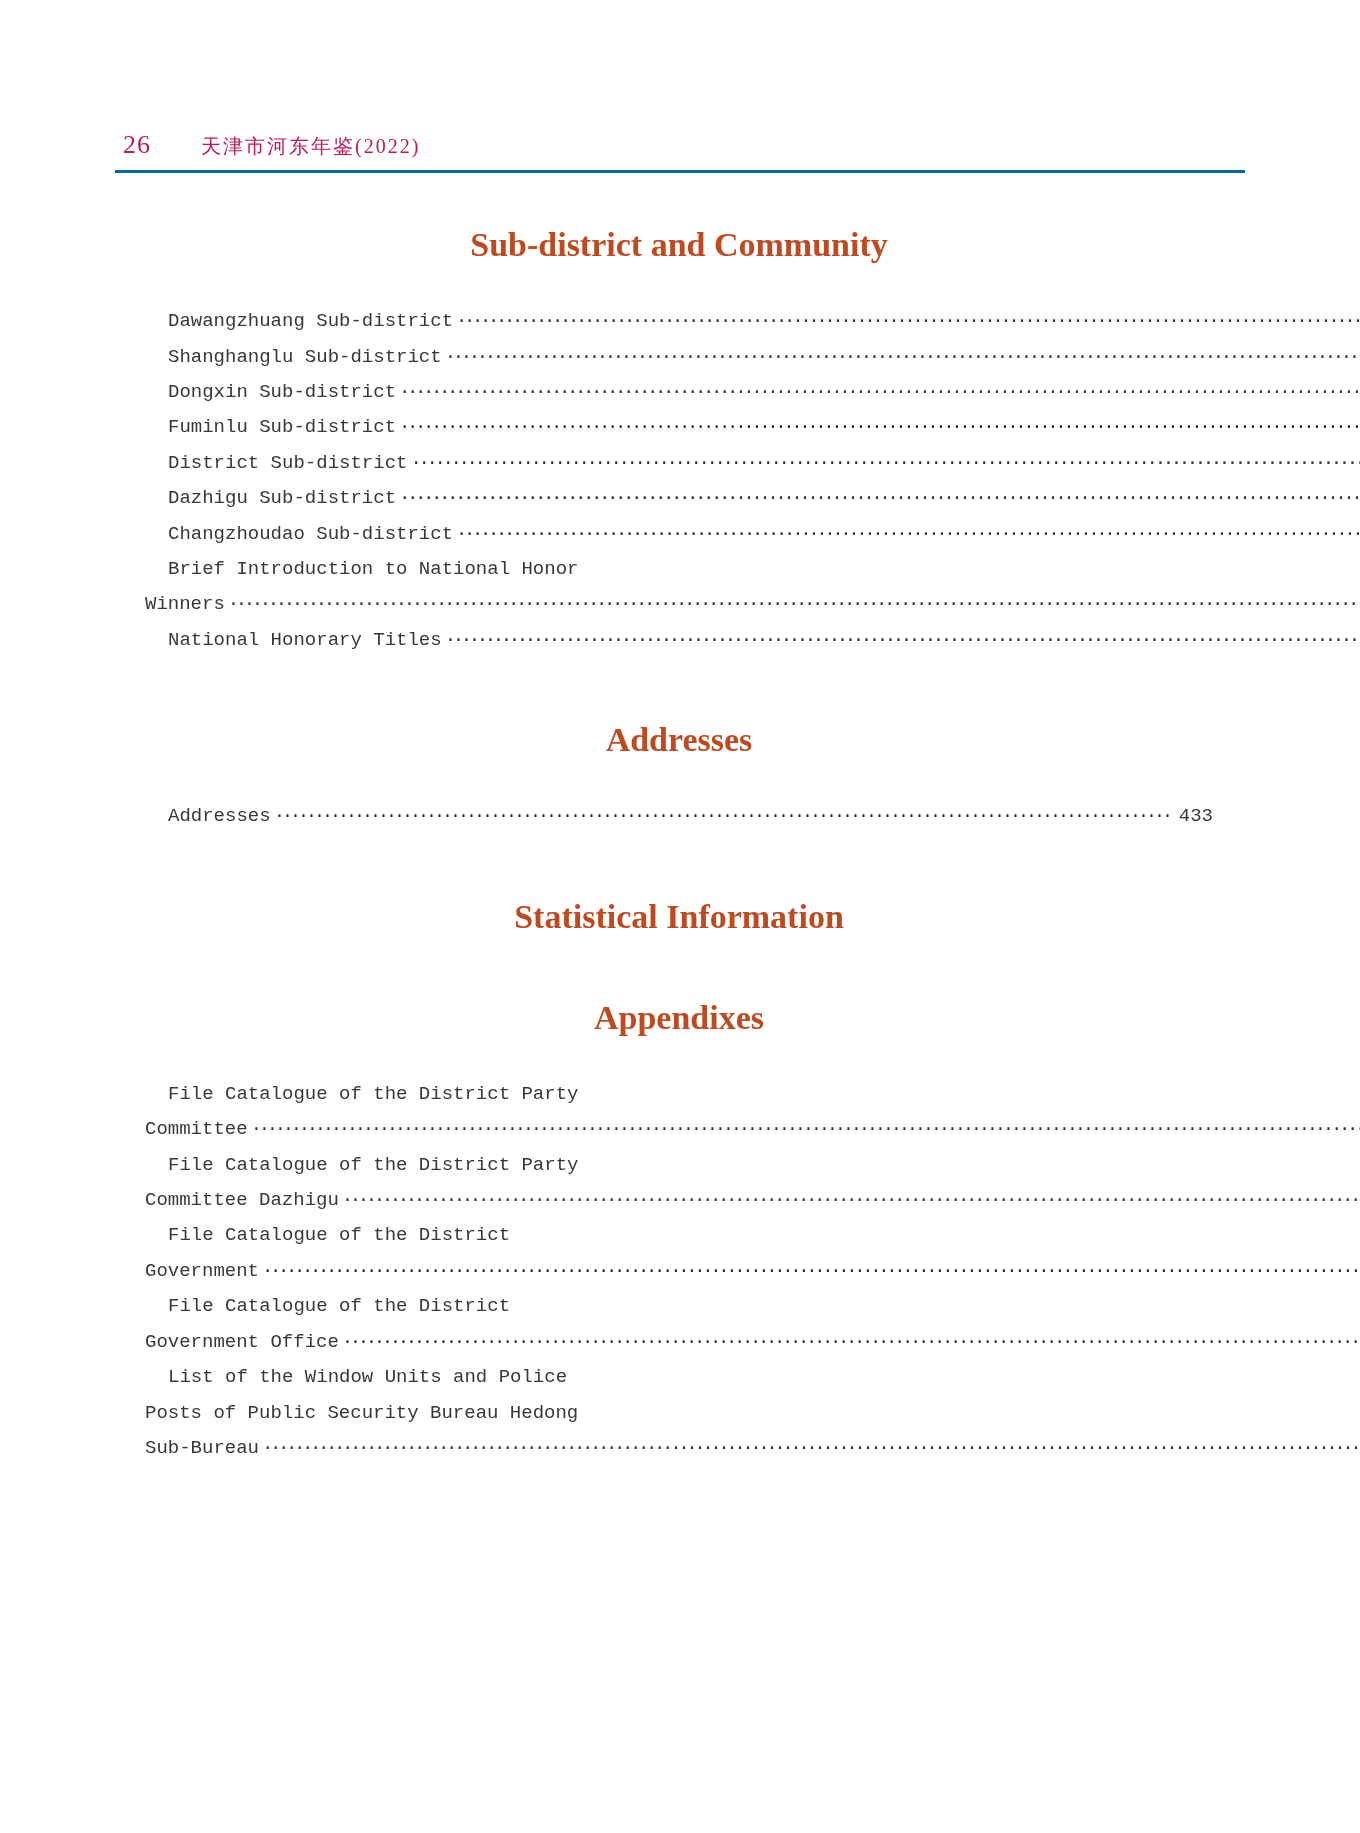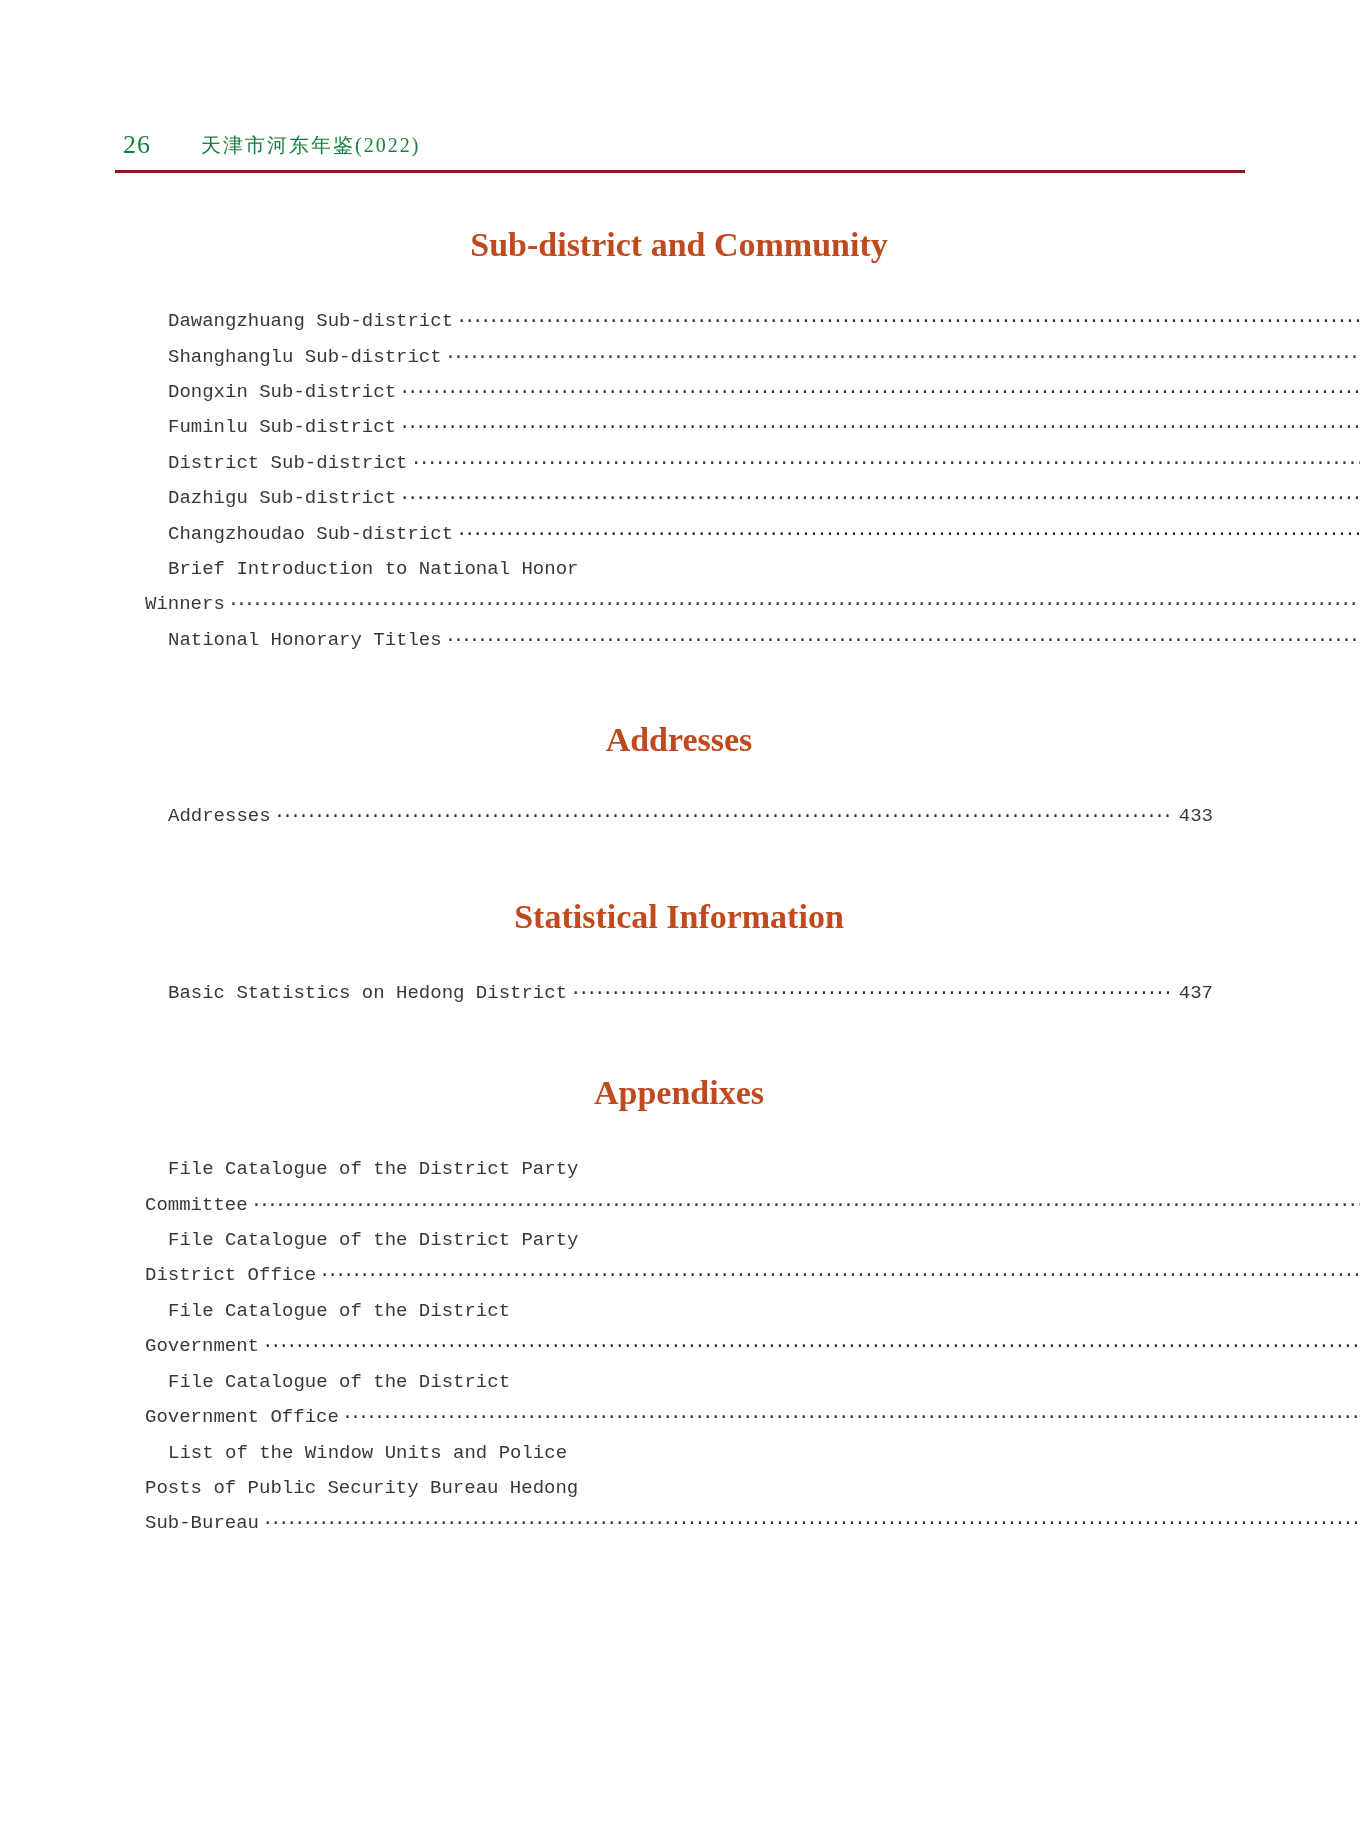--- a/index.html
+++ b/index.html
@@ -15,12 +15,12 @@
   }
   
   .header{
-    display:flex;align-items:center;
+    display:flex;align-items:flex-end;
     margin:0 115px;
     padding:130px 6px 10px 8px;
-    border-bottom:3px solid #7f1d1d;
+    border-bottom:3px solid #0369a1;
     font-family:"Liberation Serif","DejaVu Serif",serif;
-    color:#15803d;
+    color:#be185d;
   }
   .header .num{font-size:26px;letter-spacing:1px;}
   .header .title{font-size:20px;margin-left:50px;letter-spacing:2px;}

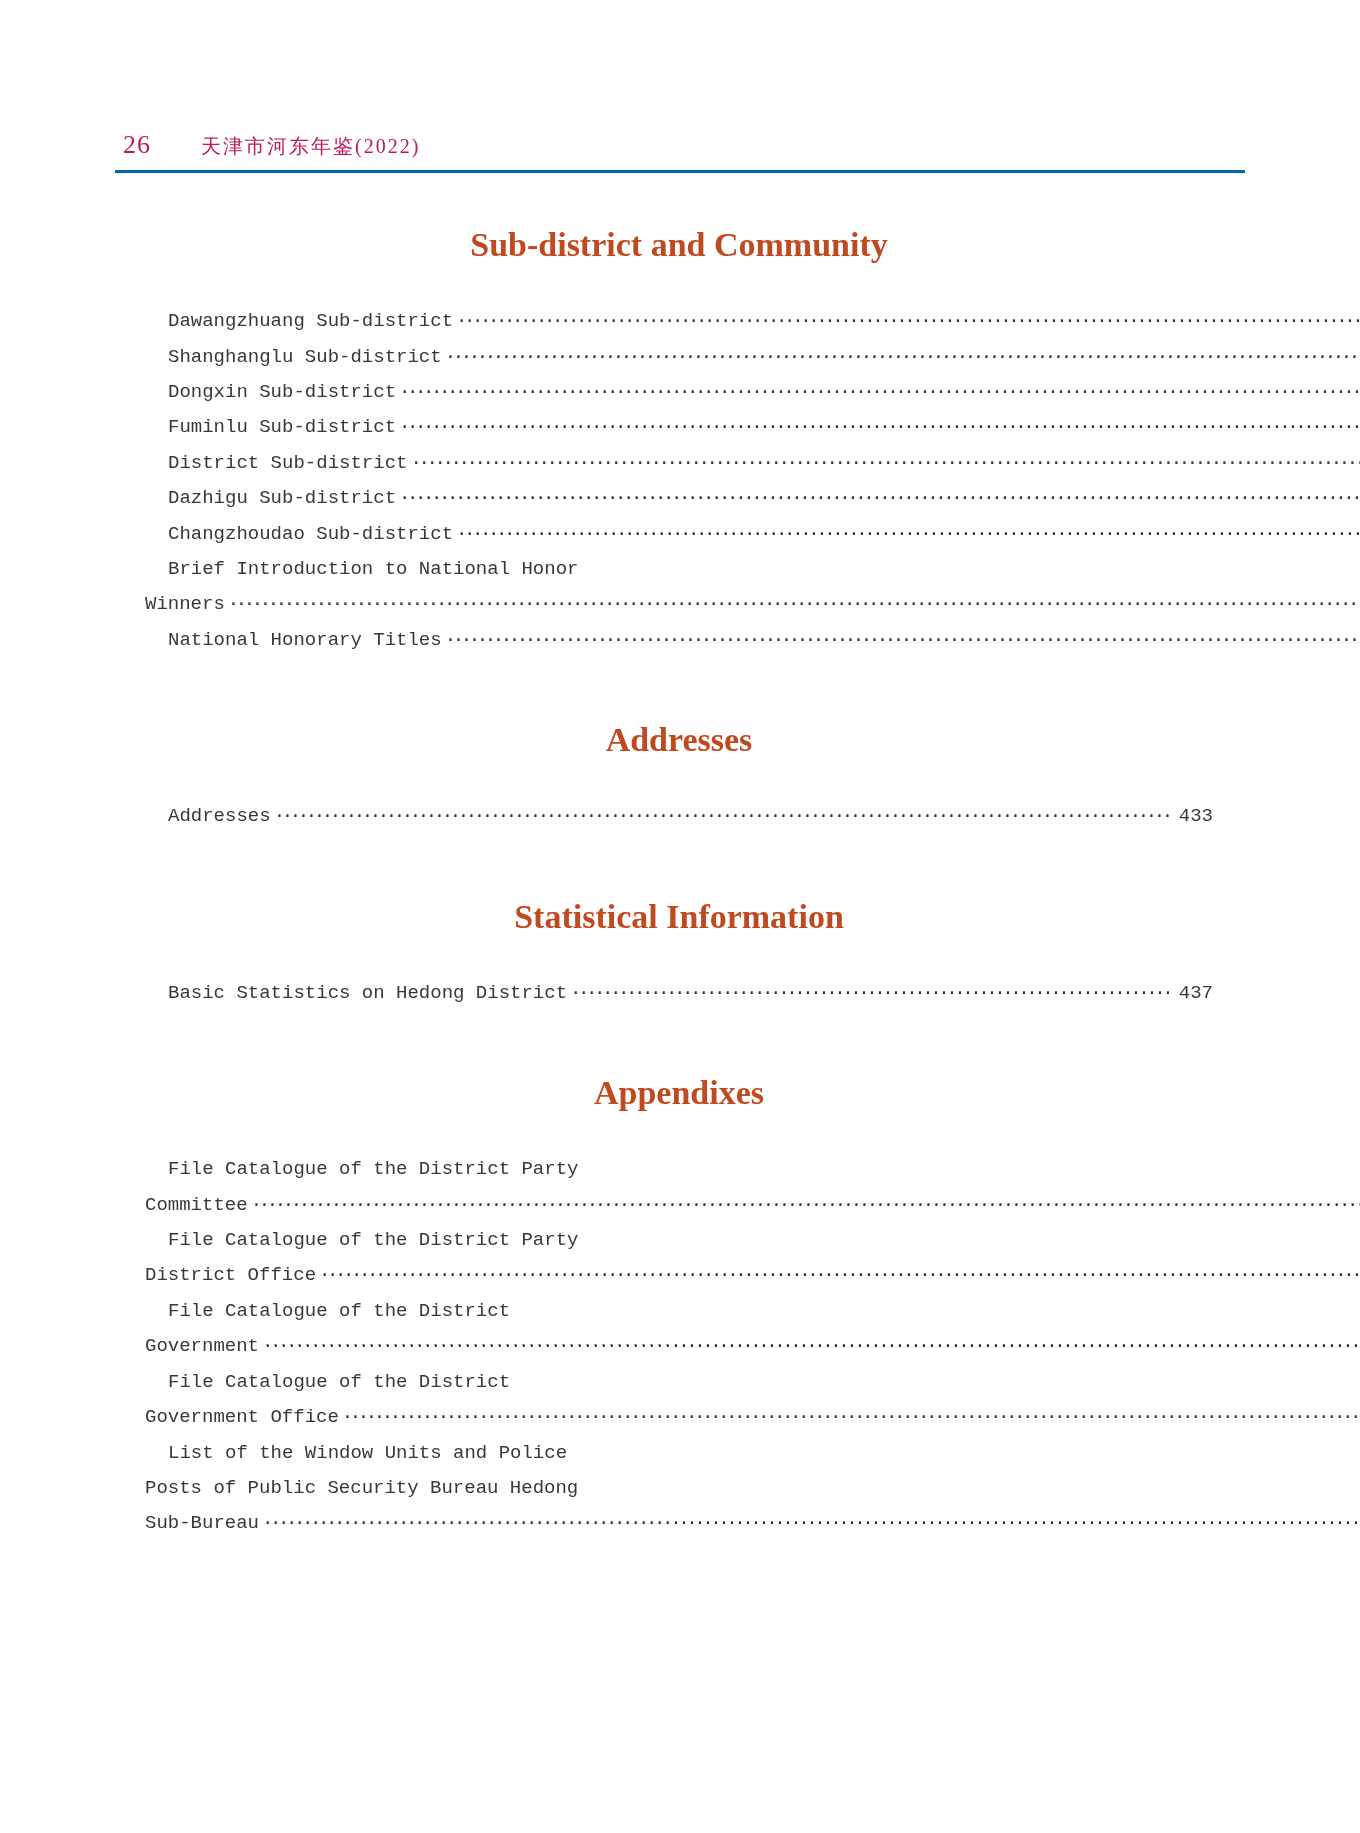--- a/index.html
+++ b/index.html
@@ -147,13 +147,6 @@
 
     <section class="sec">
       <h2 class="sec-title">Statistical Information</h2>
-      <div class="rows">
-          <div class="line indent">
-    <span class="t">Basic Statistics on Hedong District</span>
-    <span class="leader"></span>
-    <span class="pg tight">437</span>
-  </div>
-        </div>
     </section>
 
     <section class="sec">

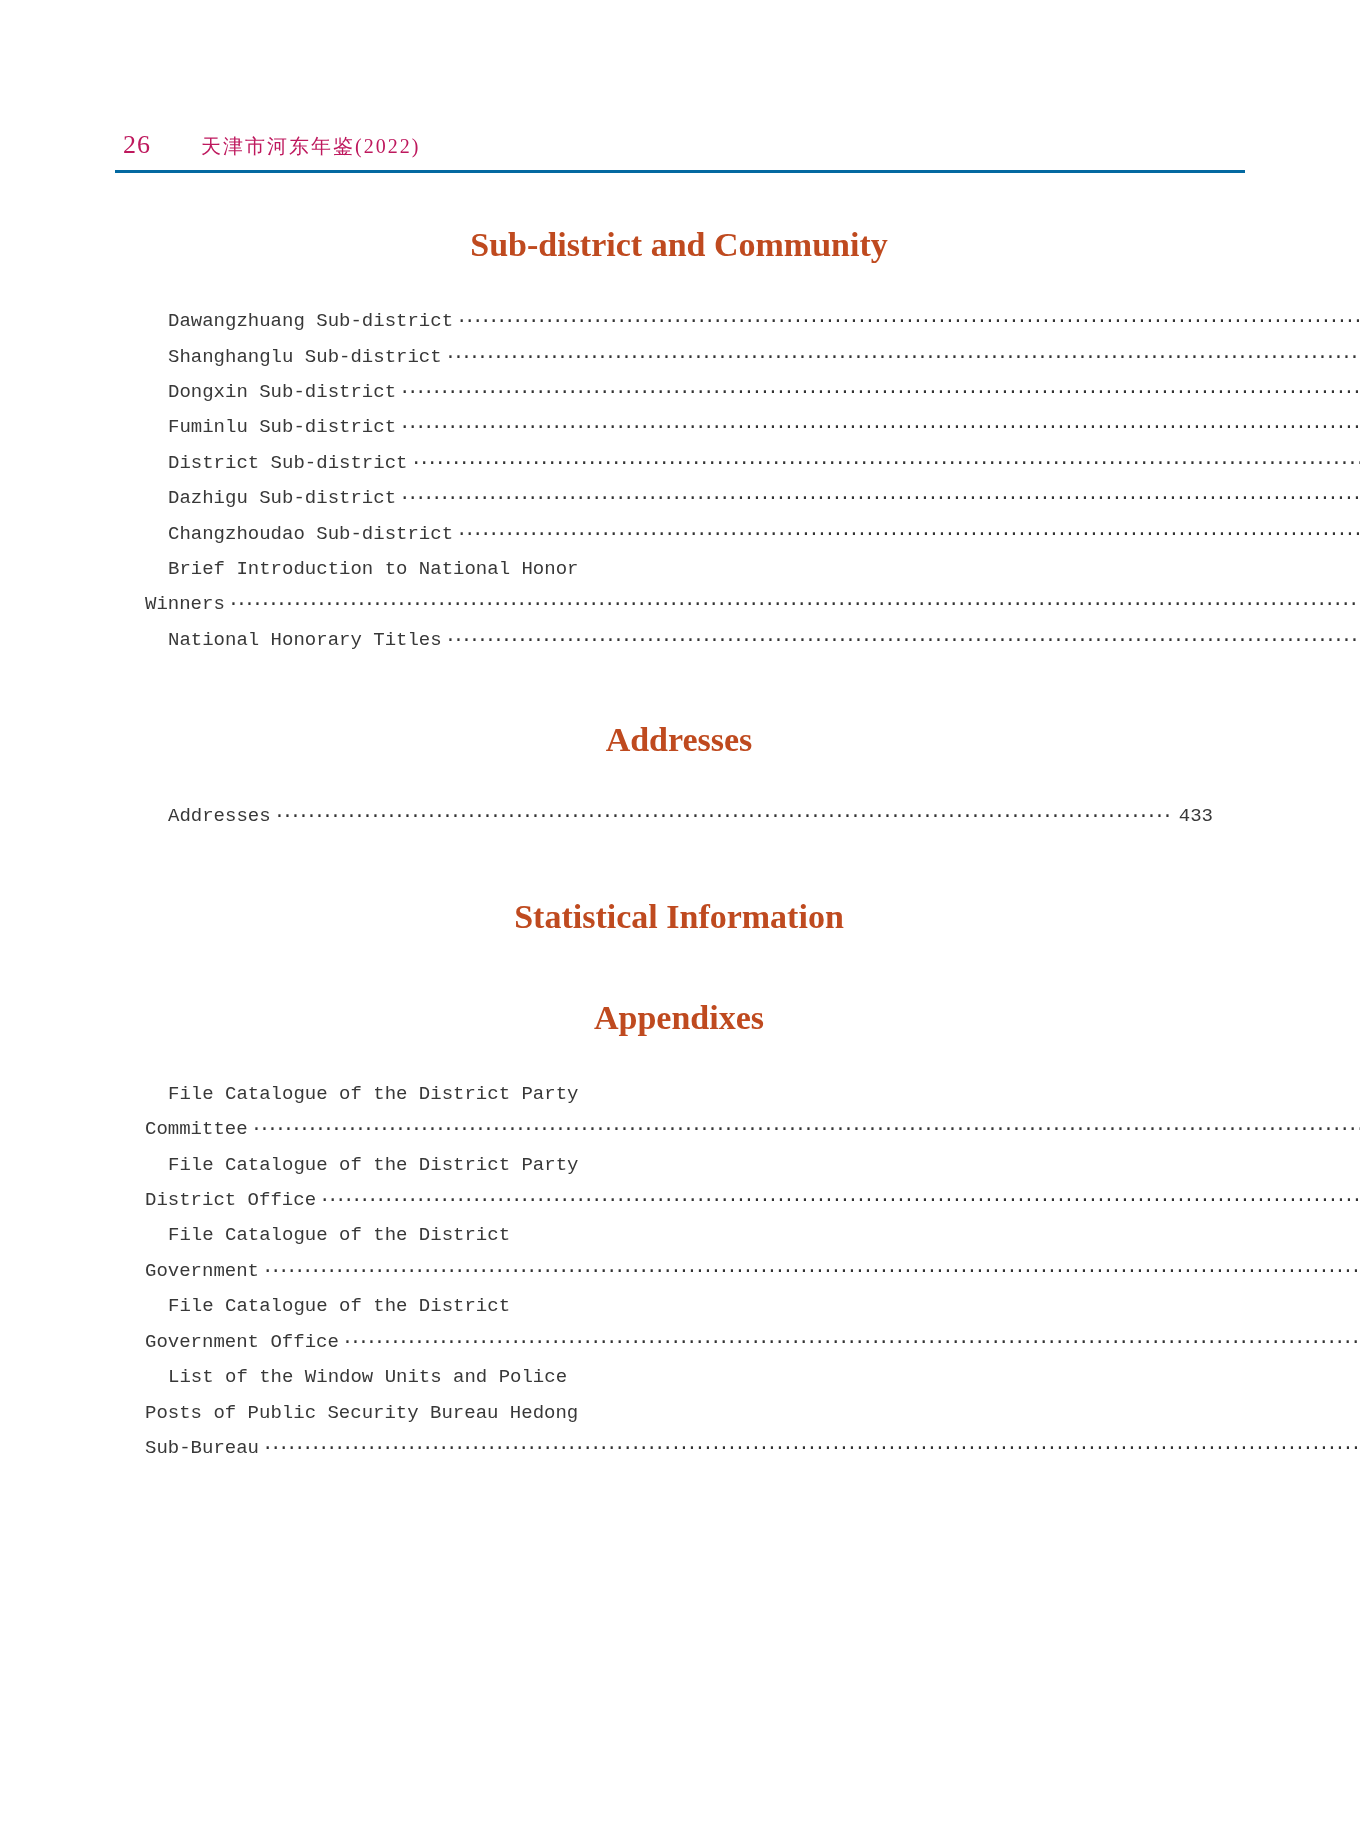--- a/index.html
+++ b/index.html
@@ -167,7 +167,7 @@
 
   </div>
             <div class="line">
-    <span class="t">District Office</span>
+    <span class="t">Committee Dazhigu</span>
     <span class="leader"></span>
 
   </div>

